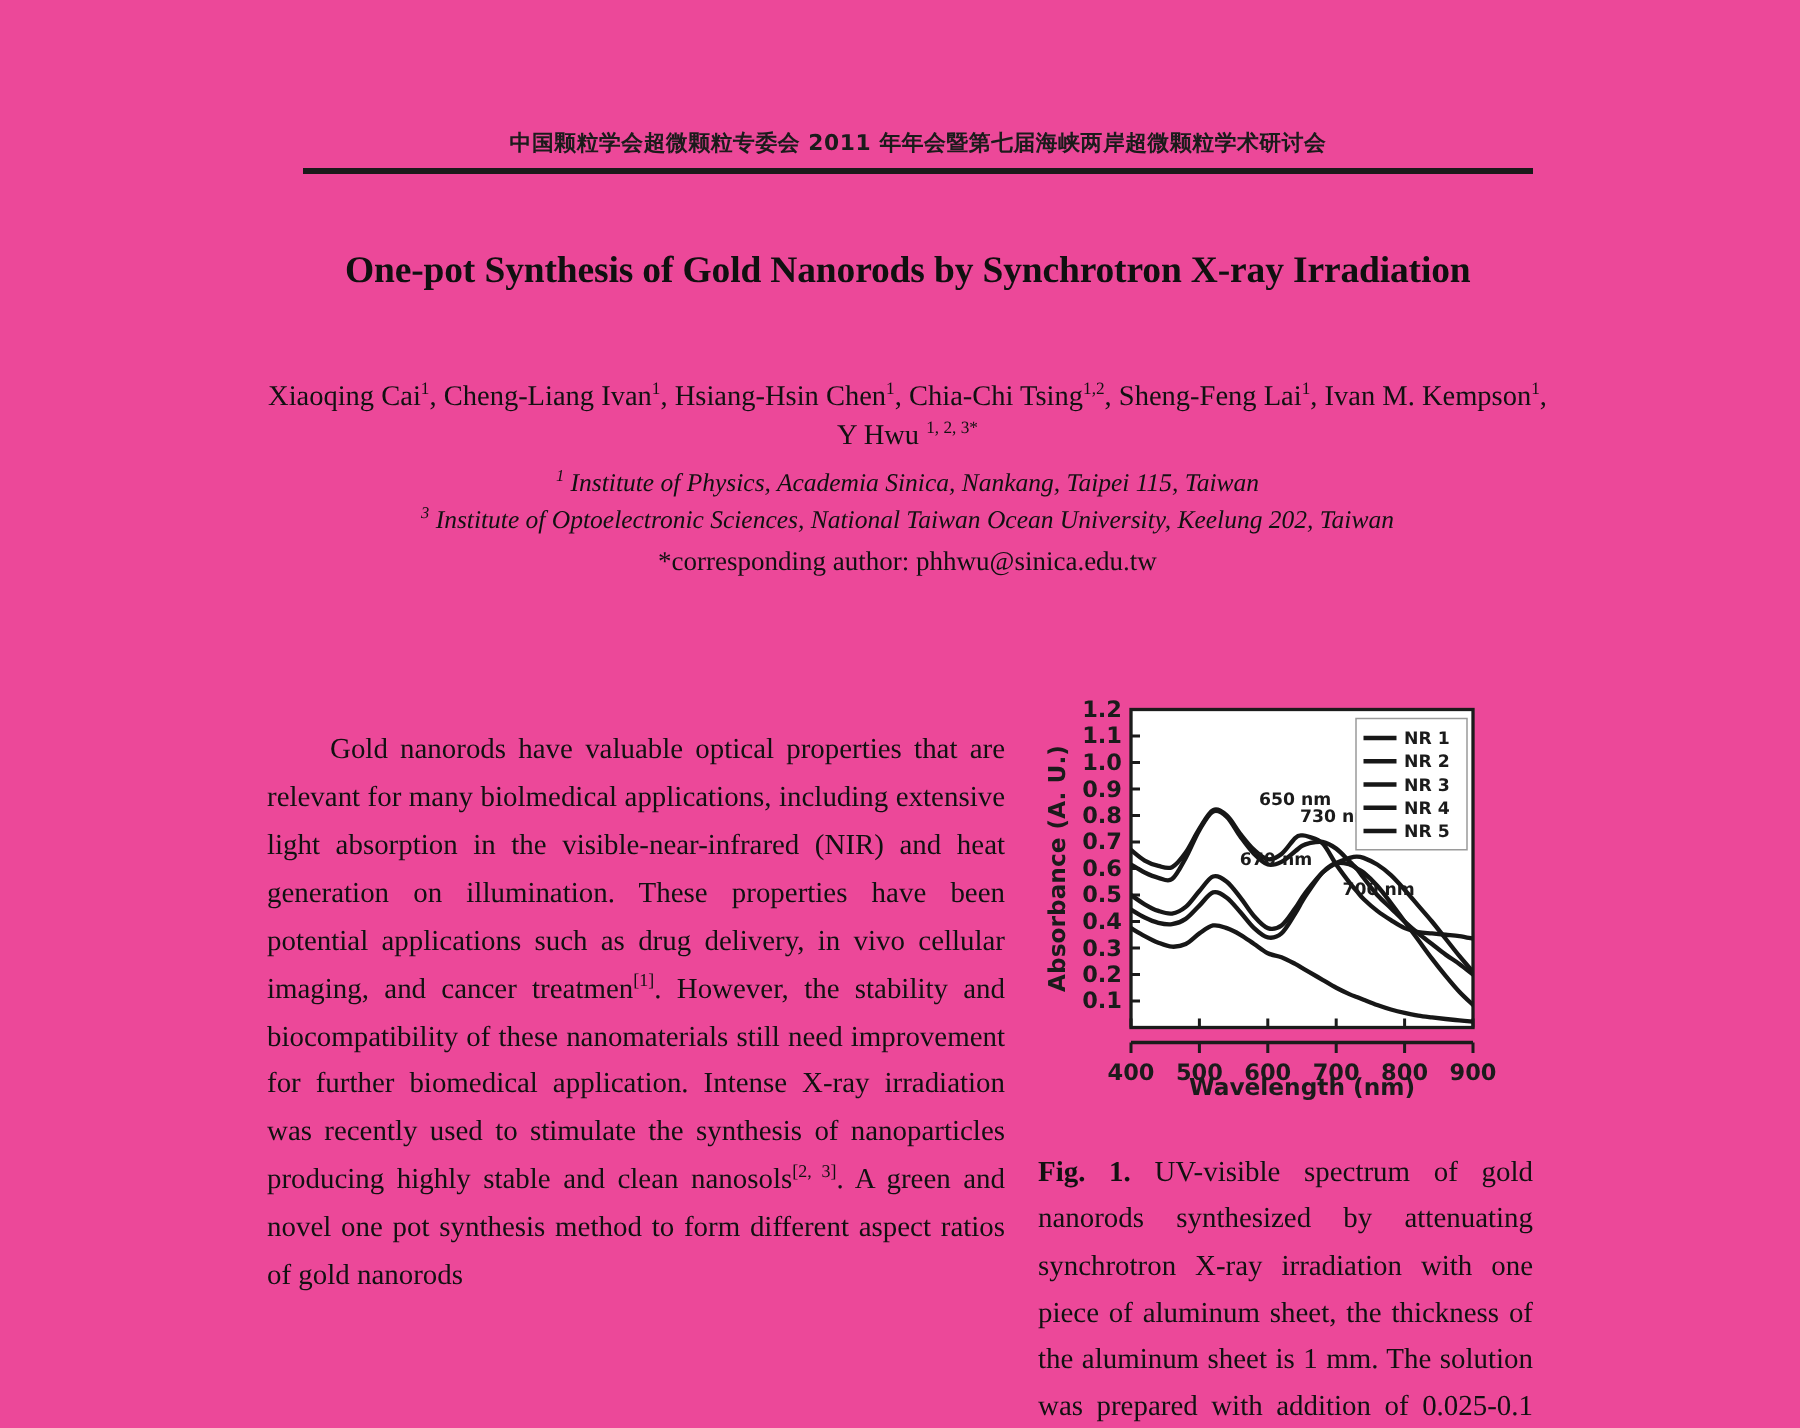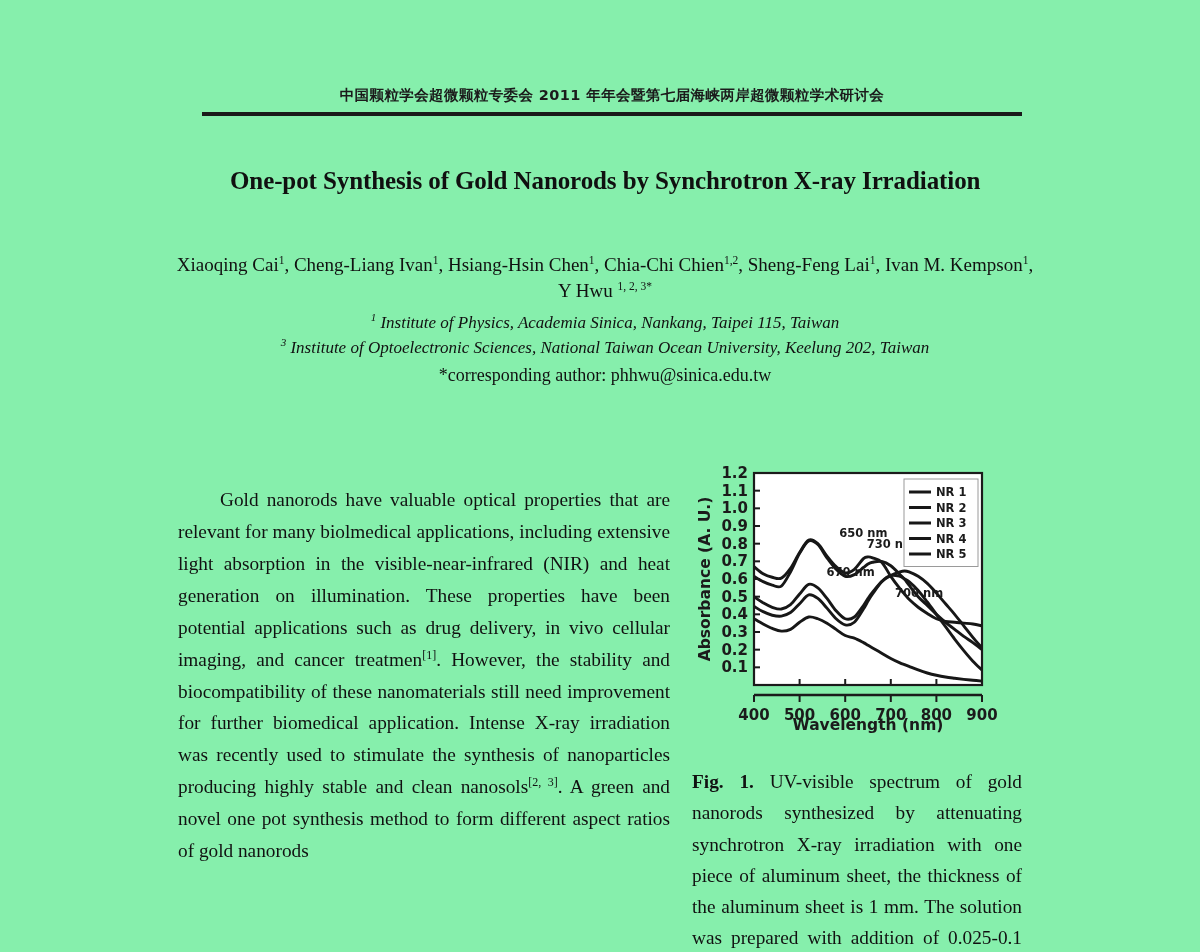--- a/index.html
+++ b/index.html
@@ -20,7 +20,7 @@
   .page {
     position: absolute;
     inset: 0;
-    background: #86efac;
+    background: #ec4899;
   }
 
   

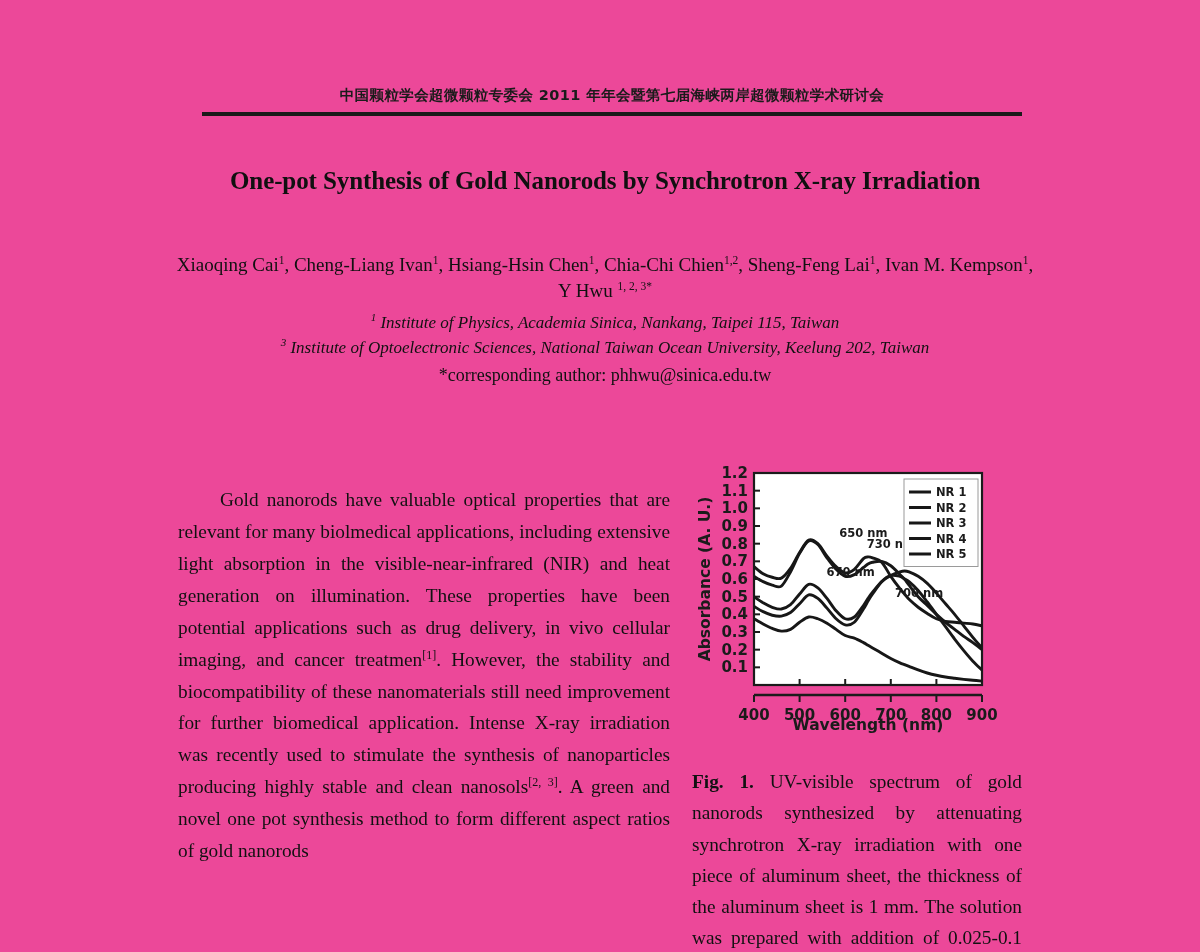--- a/index.html
+++ b/index.html
@@ -179,7 +179,7 @@
 
   <div class="authors-block">
     <div class="authors">
-      <span>Xiaoqing Cai</span><sup>1</sup><span>, Cheng-Liang Ivan</span><sup>1</sup><span>, Hsiang-Hsin Chen</span><sup>1</sup><span>, Chia-Chi Chien</span><sup>1,2</sup><span>, Sheng-Feng Lai</span><sup>1</sup><span>, Ivan M. Kempson</span><sup>1</sup><span>, Y Hwu </span><sup>1, 2, 3*</sup>
+      <span>Xiaoqing Cai</span><sup>1</sup><span>, Cheng-Liang Ivan</span><sup>1</sup><span>, Hsiang-Hsin Chen</span><sup>1</sup><span>, Chia-Chi Tsing</span><sup>1,2</sup><span>, Sheng-Feng Lai</span><sup>1</sup><span>, Ivan M. Kempson</span><sup>1</sup><span>, Y Hwu </span><sup>1, 2, 3*</sup>
     </div>
 
     <div class="affils">

